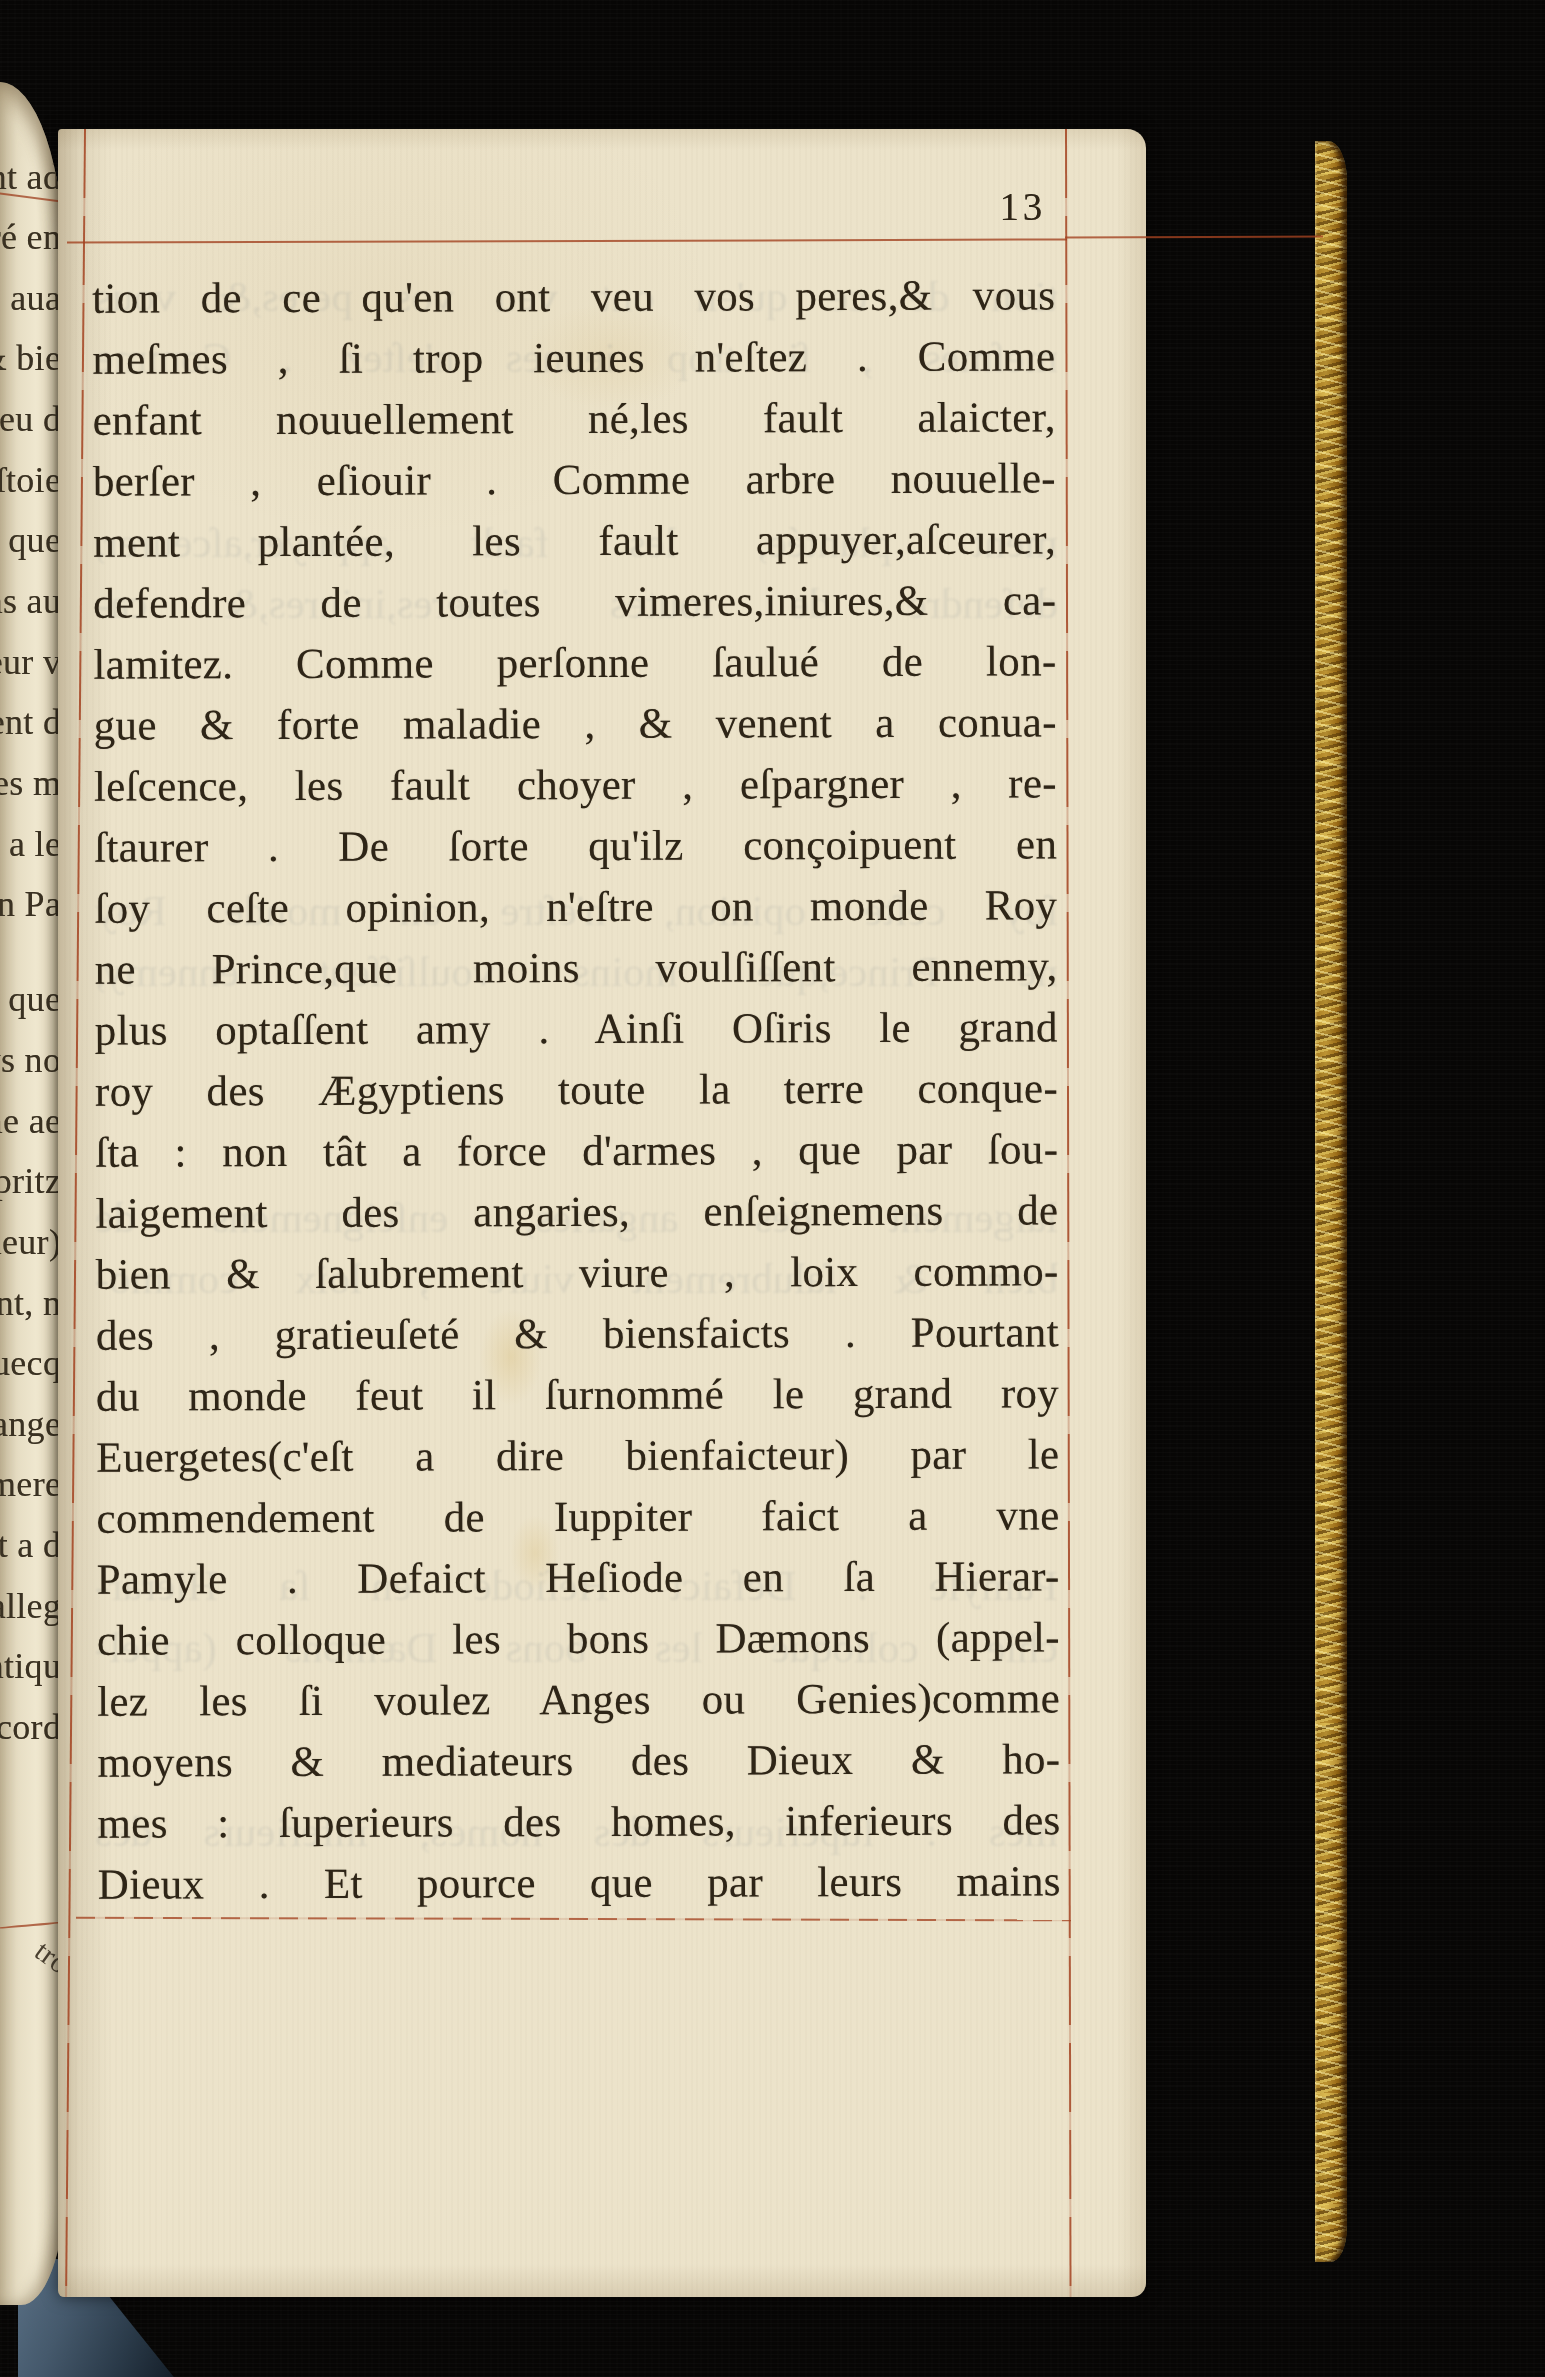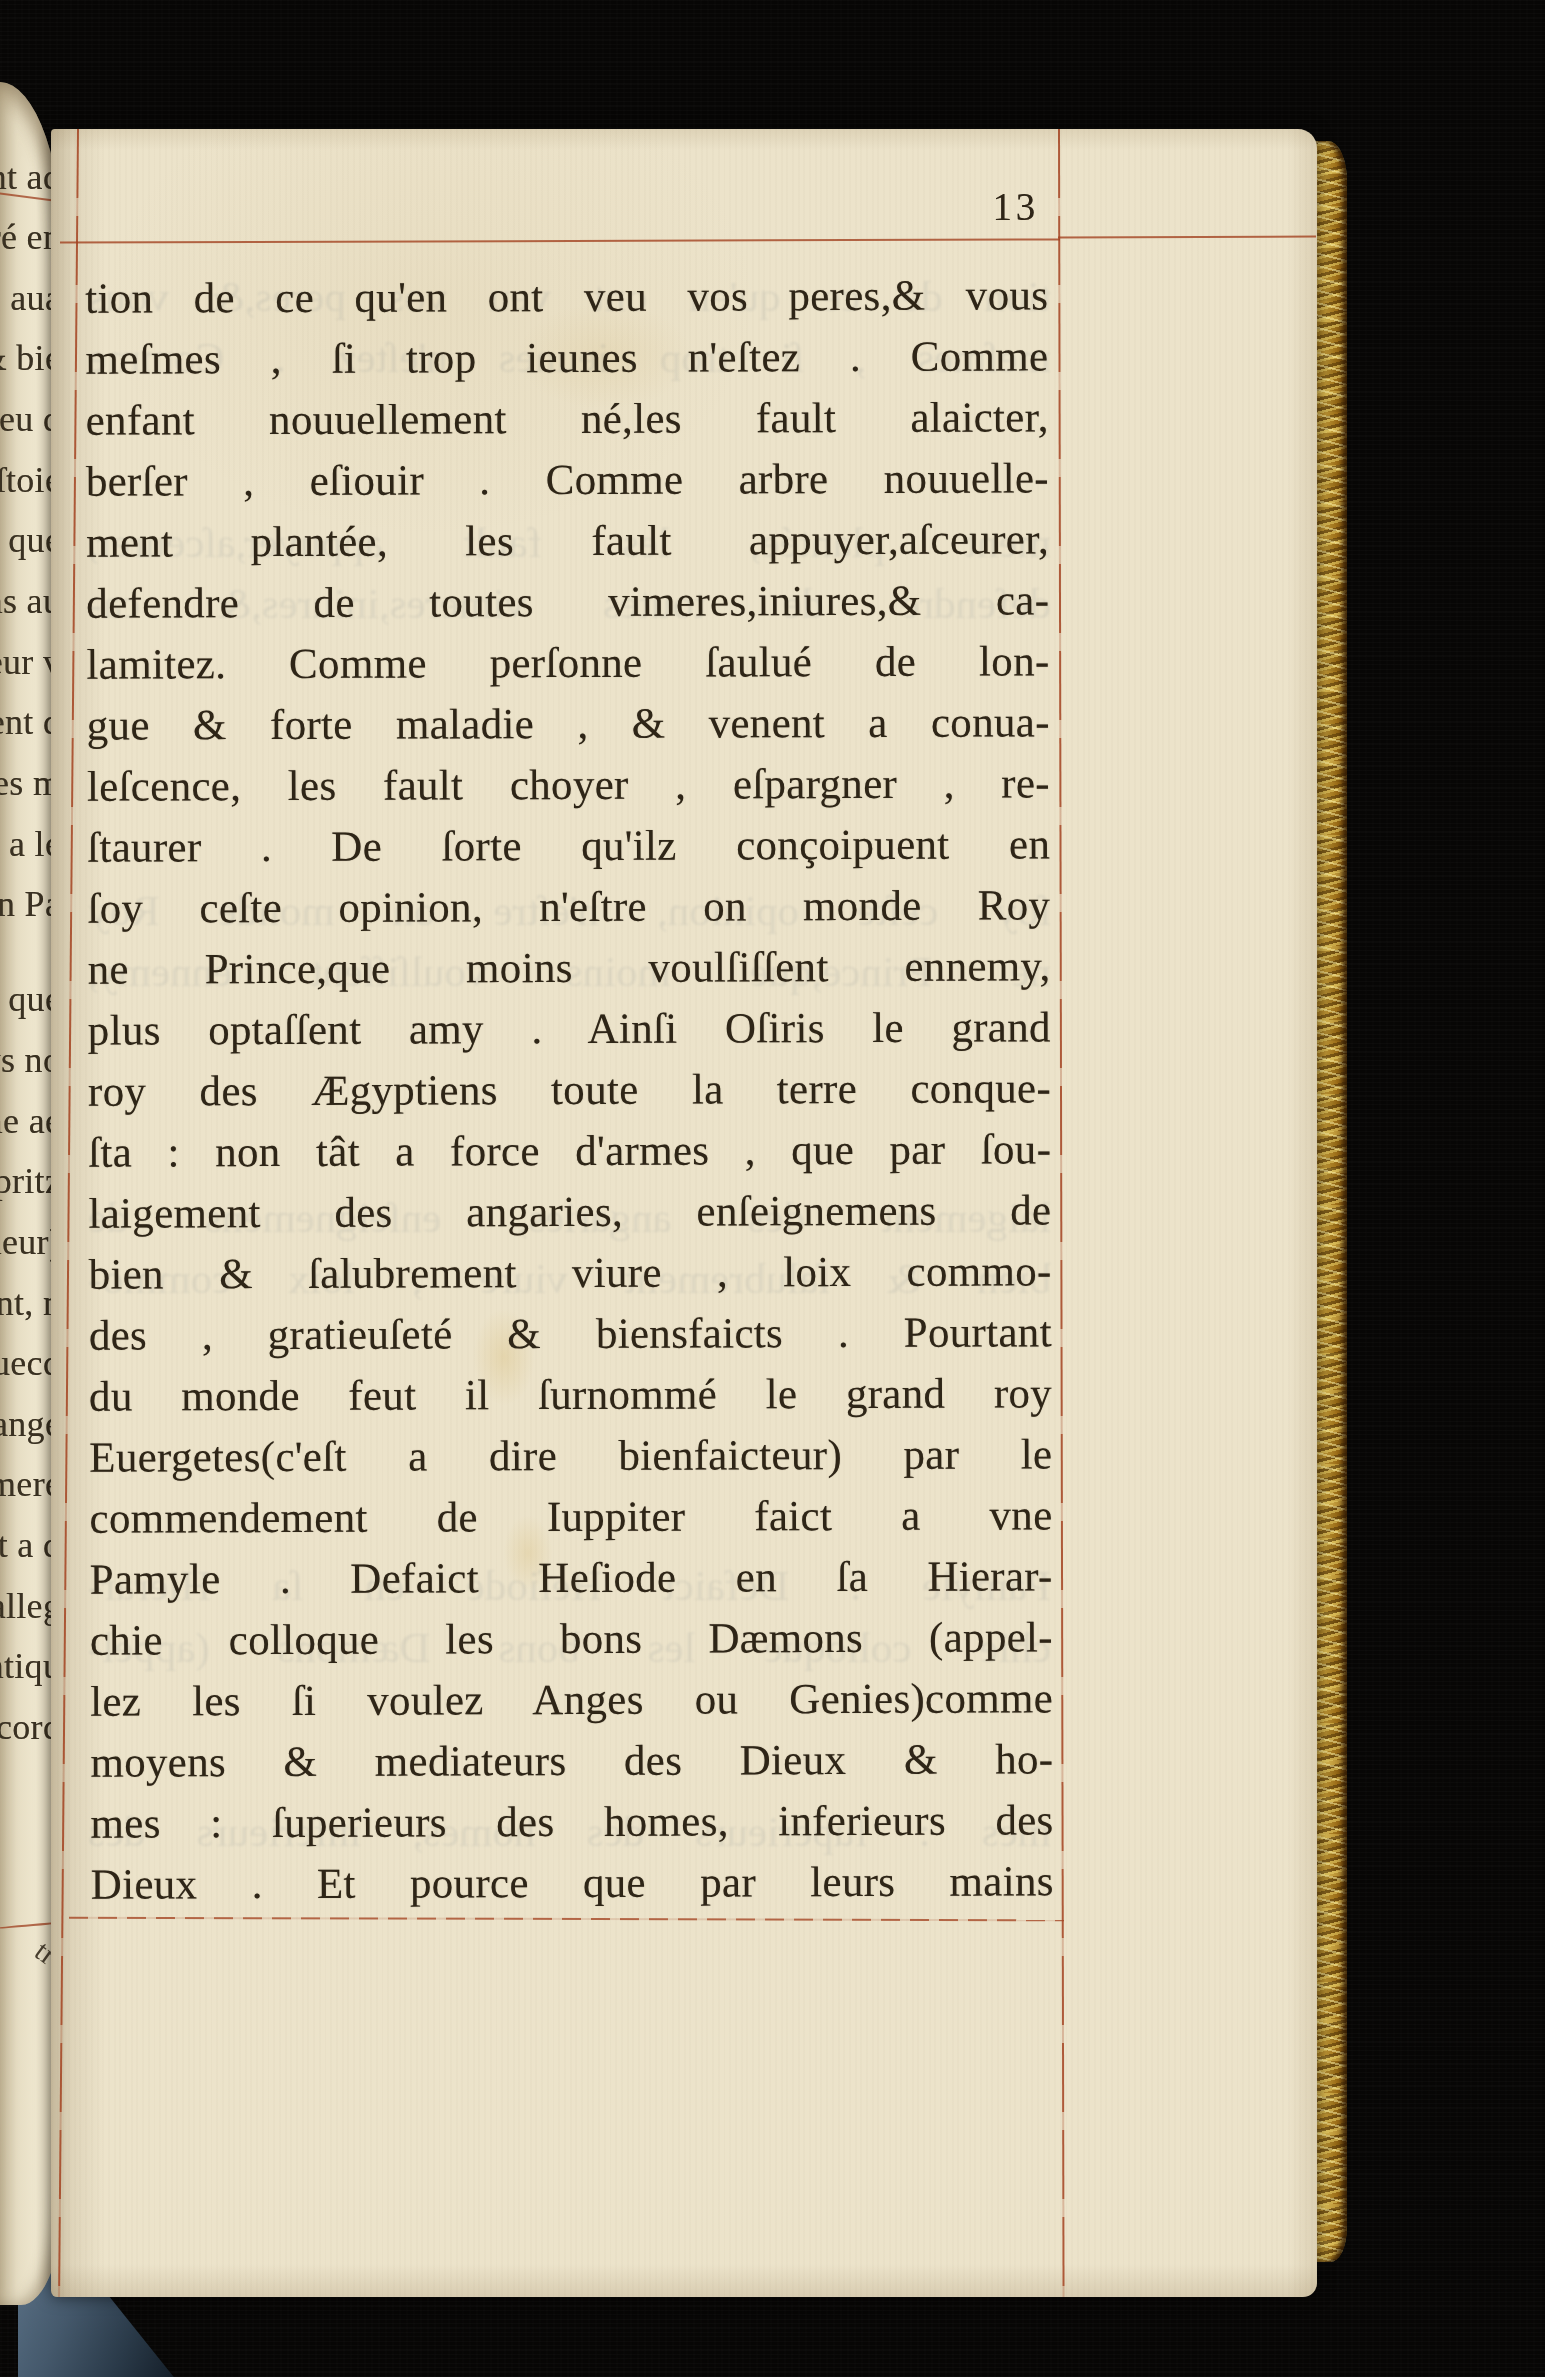--- a/index.html
+++ b/index.html
@@ -26,7 +26,7 @@
   .catchword{position:absolute;left:35px;top:1859px;font-size:29px;color:#4a4030;
     transform:rotate(36deg);letter-spacing:0.6px;}
   
-  .page{position:absolute;left:51px;top:129px;width:1266px;height:2168px;z-index:3;
+  .page{position:absolute;left:58px;top:129px;width:1088px;height:2168px;z-index:3;
     border-radius:3.8px 19px 14px 6.3px;
     background:
       radial-gradient(44px 69px at 453px 1228px, rgba(200,158,58,.20), rgba(200,158,58,0) 70%),

